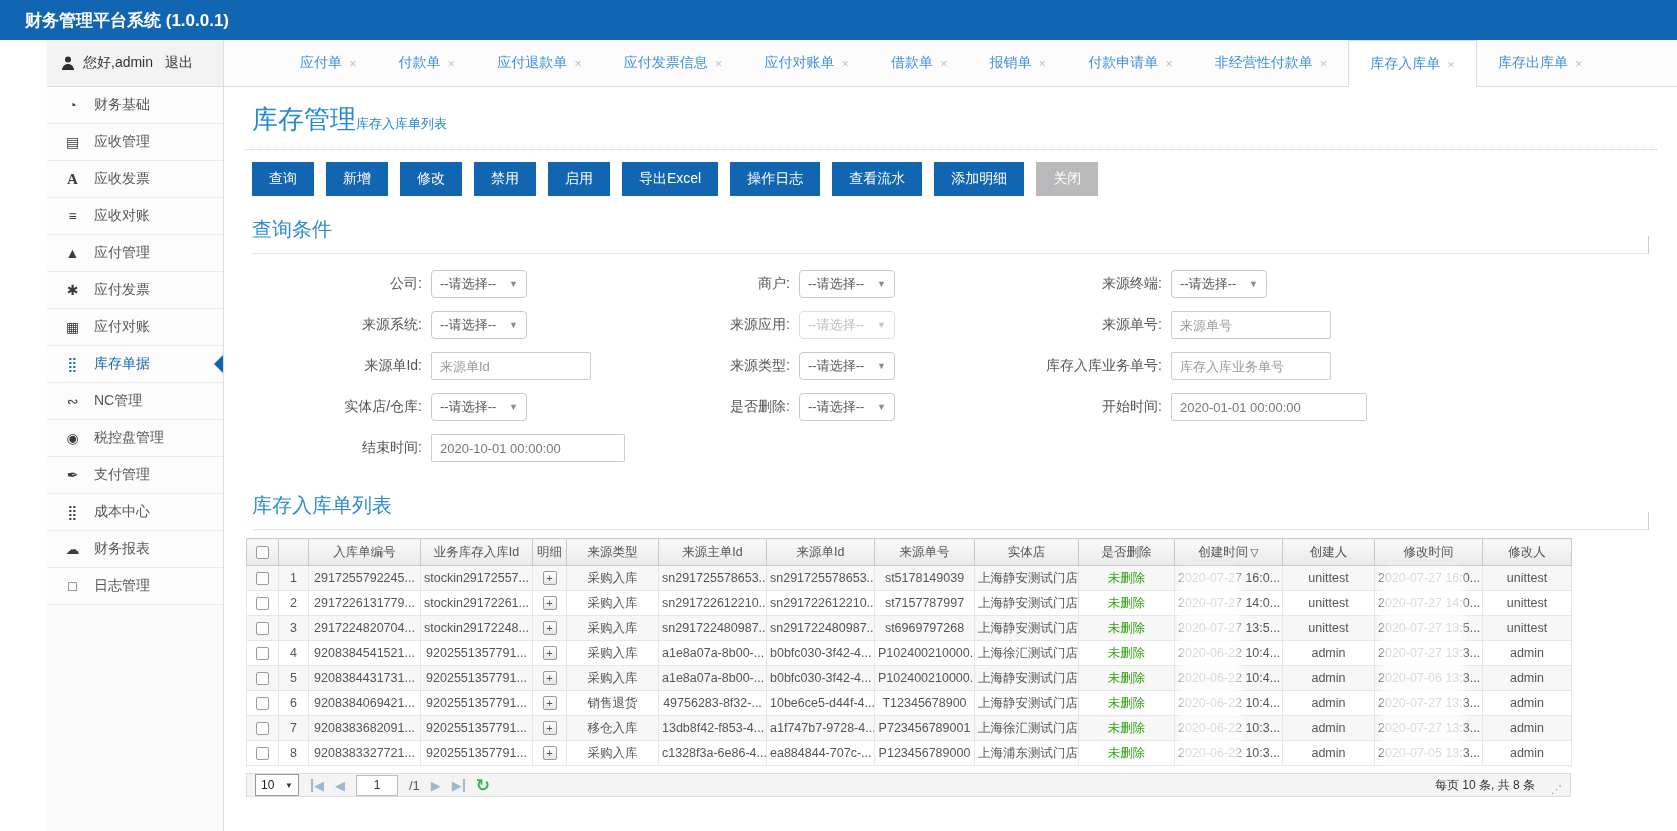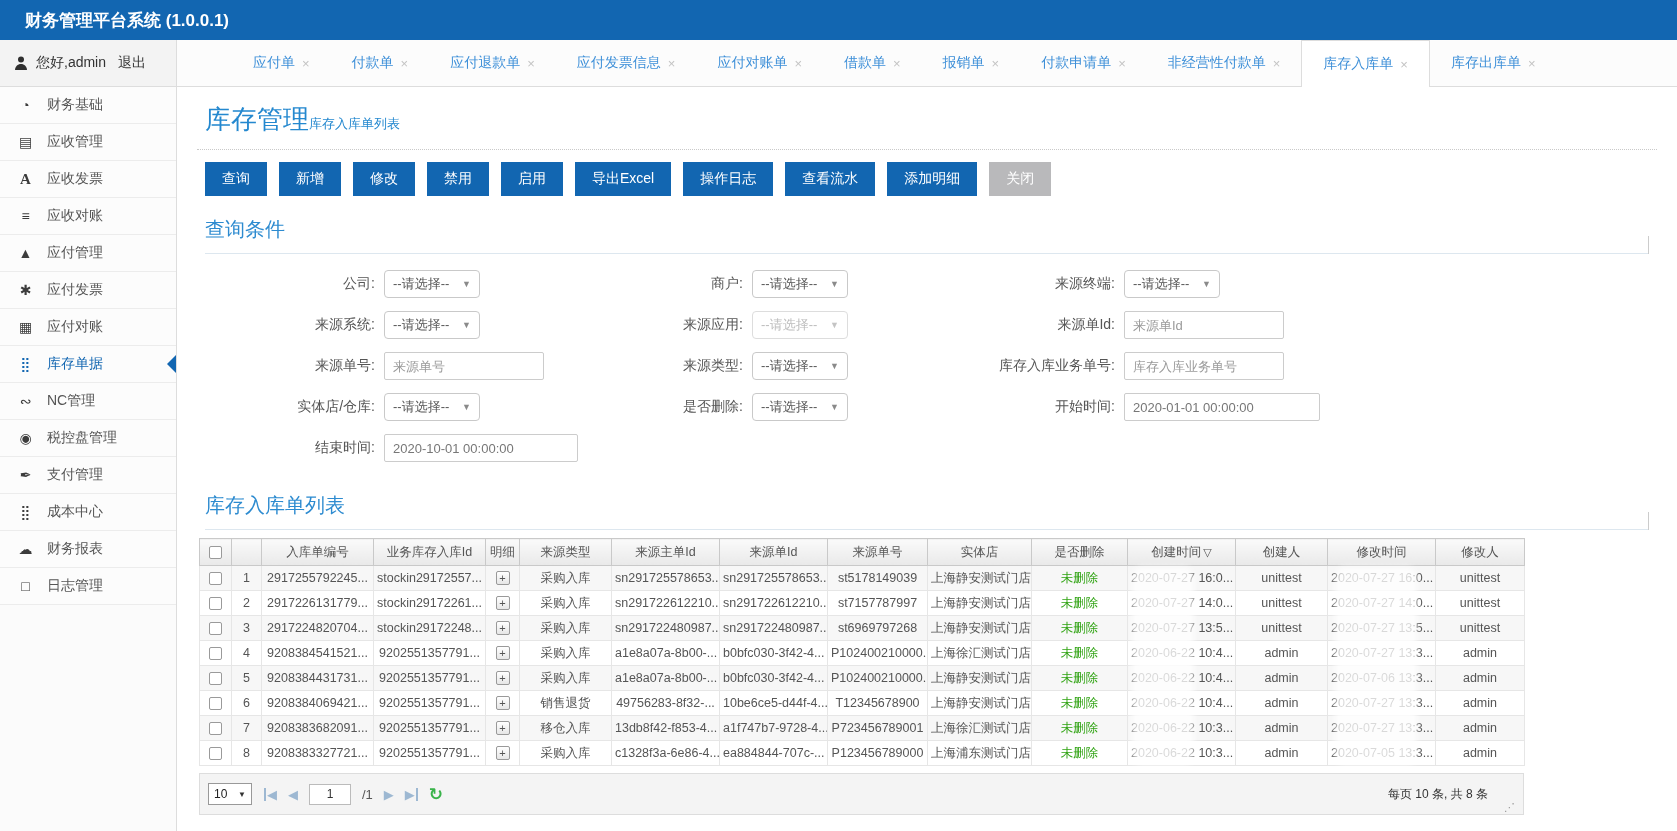--- a/index.html
+++ b/index.html
@@ -17,7 +17,7 @@
     font-size:17px; font-weight:bold;
   }
   
-  .layout { display:flex; height:791px; }
+  .layout { display:flex; height:791px;margin-left:47px; }
   .sidebar { width:177px; flex:none; background:#fbfbfb; border-right:1px solid #ddd; }
   .user-row {
     height:47px; background:#f3f3f3; border-bottom:1px solid #ddd;

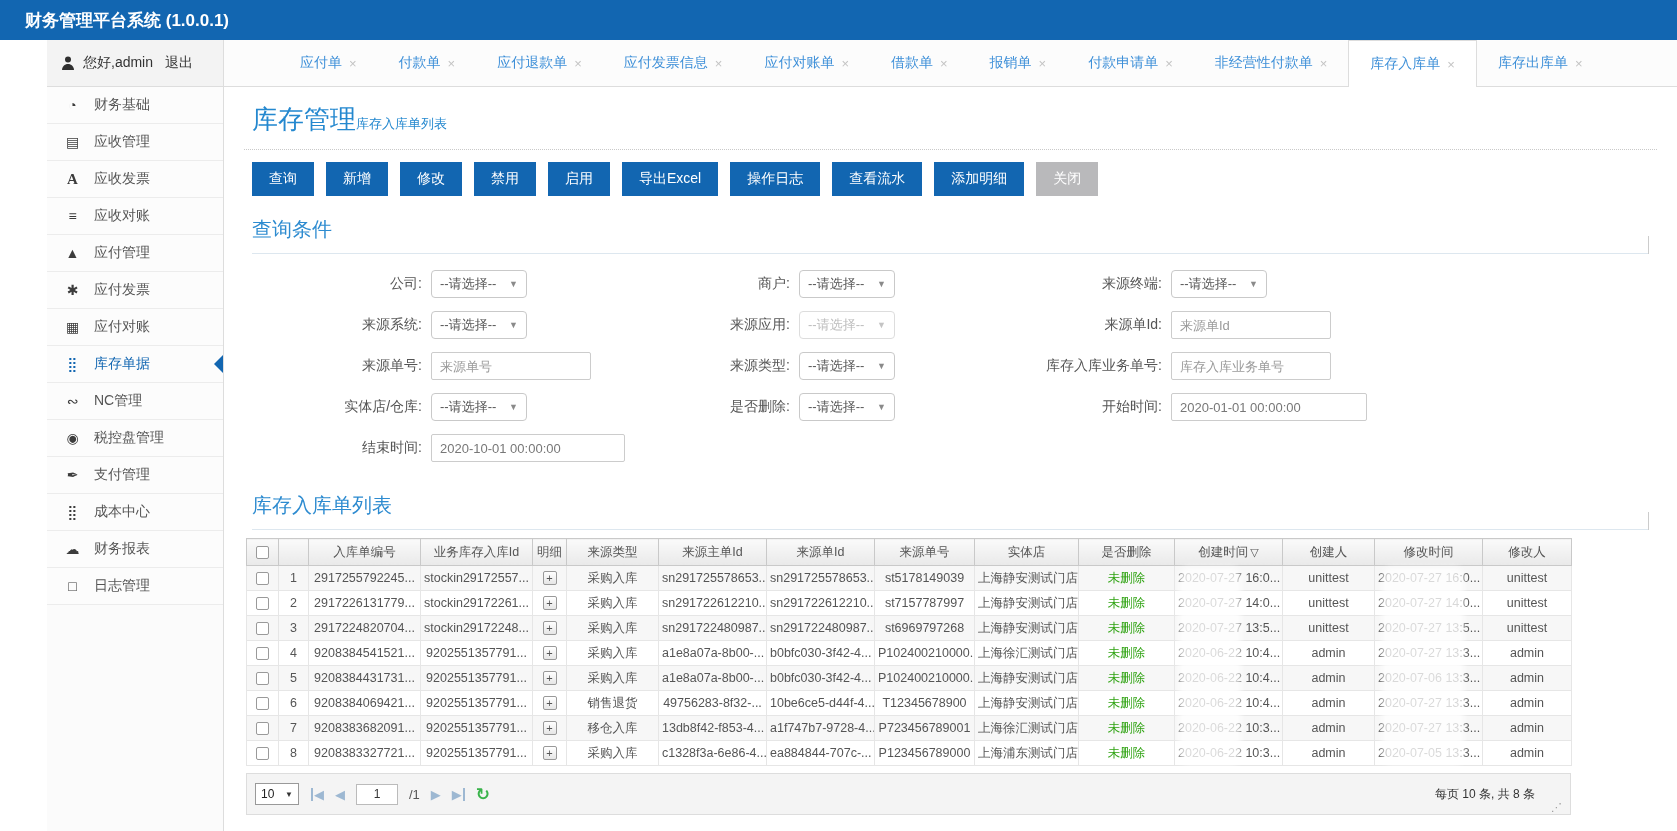--- a/index.html
+++ b/index.html
@@ -324,12 +324,12 @@
             </span>
           </div>
           <div class="qcell">
+            <span class="qlabel">来源单号:</span>
+            <input class="txt" type="text" placeholder="来源单号" style="">
+          </div>
+          <div class="qcell">
             <span class="qlabel">来源单Id:</span>
             <input class="txt" type="text" placeholder="来源单Id" style="">
-          </div>
-          <div class="qcell">
-            <span class="qlabel">来源单号:</span>
-            <input class="txt" type="text" placeholder="来源单号" style="">
           </div>
           <div class="qcell">
             <span class="qlabel">来源类型:</span>

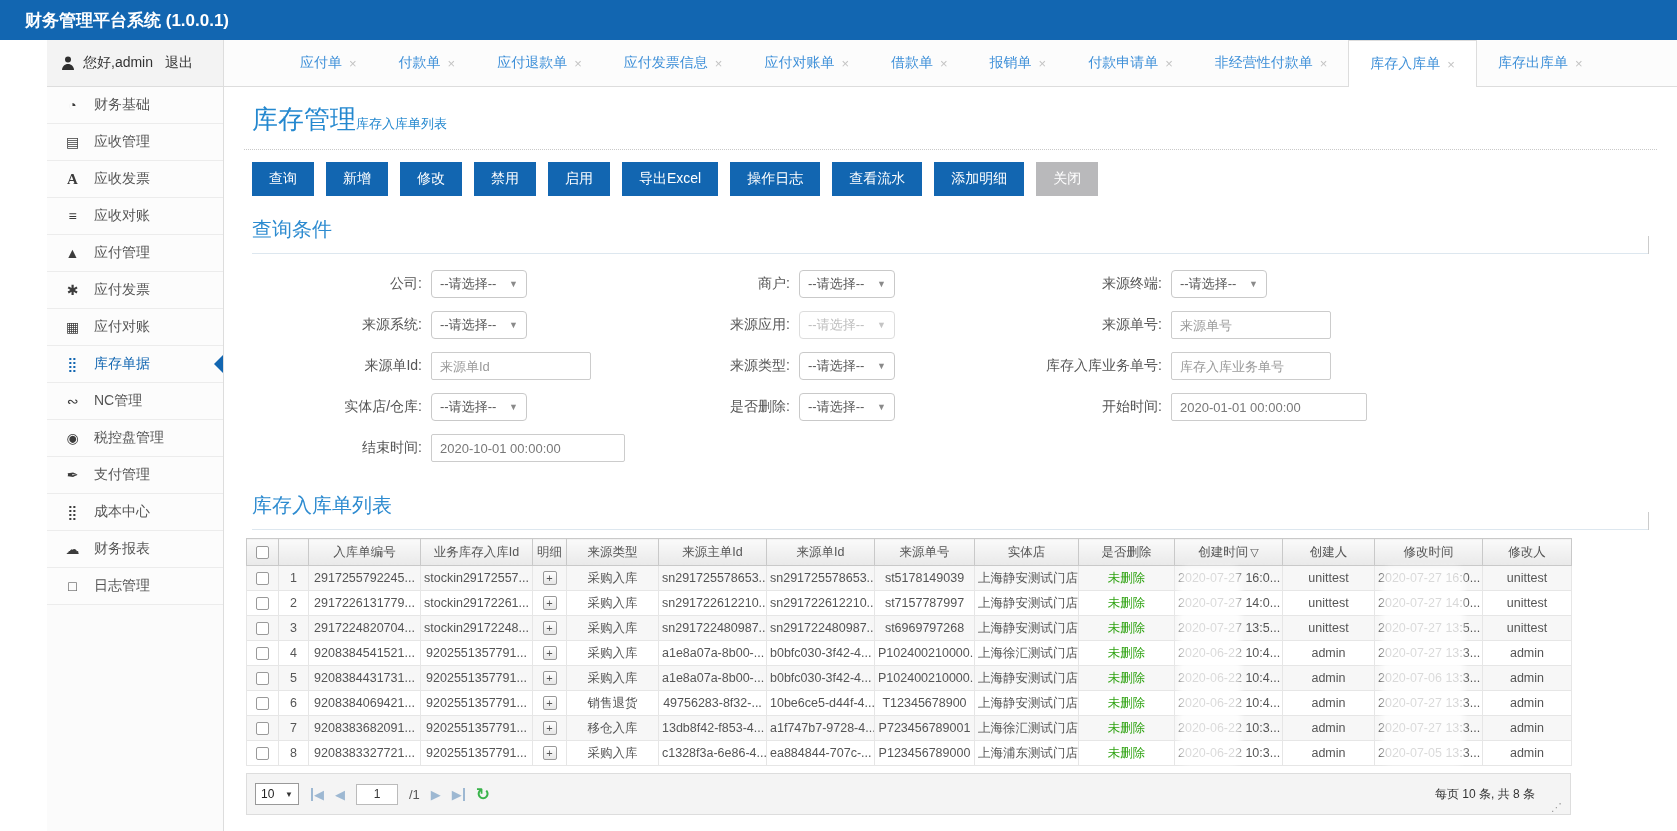--- a/index.html
+++ b/index.html
@@ -119,7 +119,7 @@
   #sm2 { left:1136px; top:29px; width:82px; height:198px; }
   
   .pager {
-    width:1325px; margin:7px 0 0 2px; height:42px; background:#f4f4f4;
+    width:1325px; margin:7px 0 0 2px; height:24px; background:#f4f4f4;
     border:1px solid #ddd; display:flex; align-items:center; gap:12px;
     padding:0 8px; font-size:12px; color:#333;
   }

